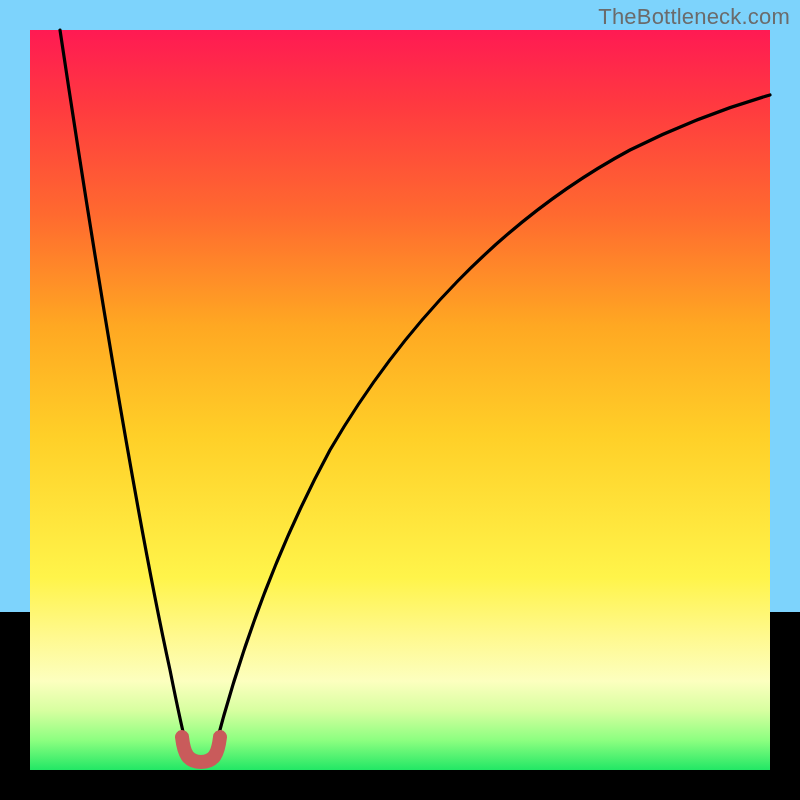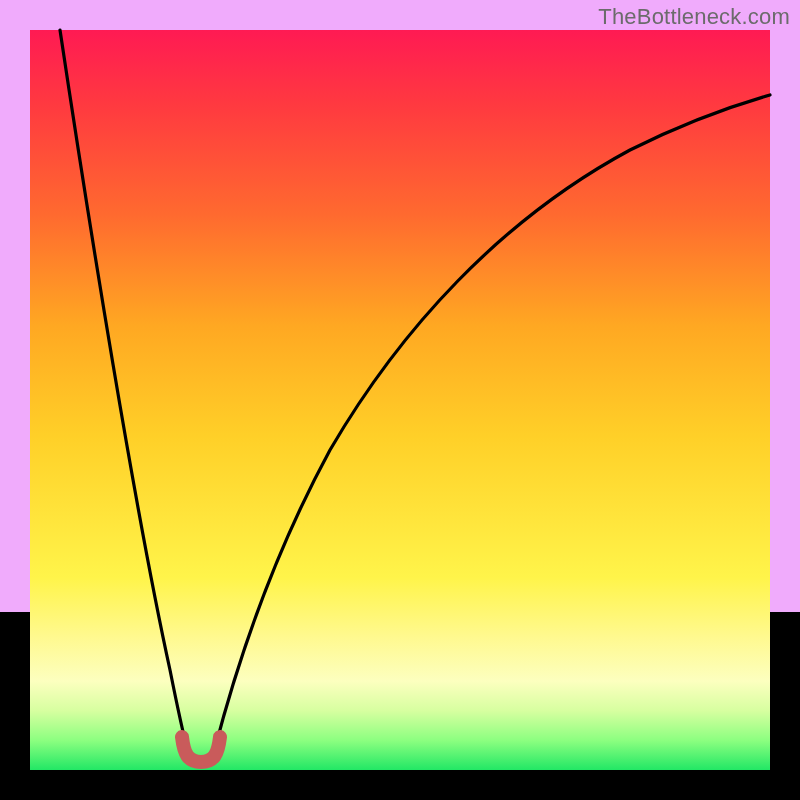--- a/index.html
+++ b/index.html
@@ -16,7 +16,7 @@
     left: 0;
     width: 800px;
     height: 612px;
-    background: #f0abfc;
+    background: #7dd3fc;
   }
   .plot-area {
     position: absolute;

